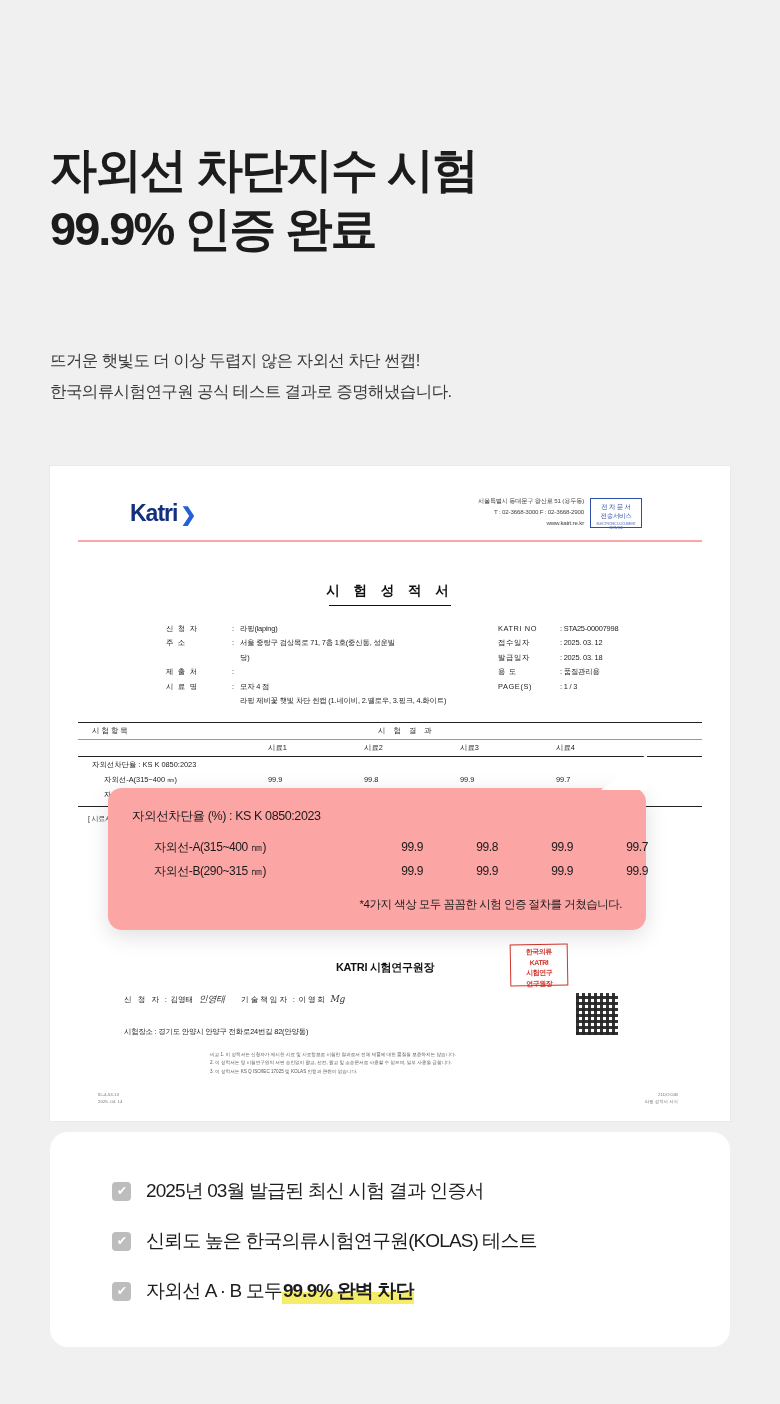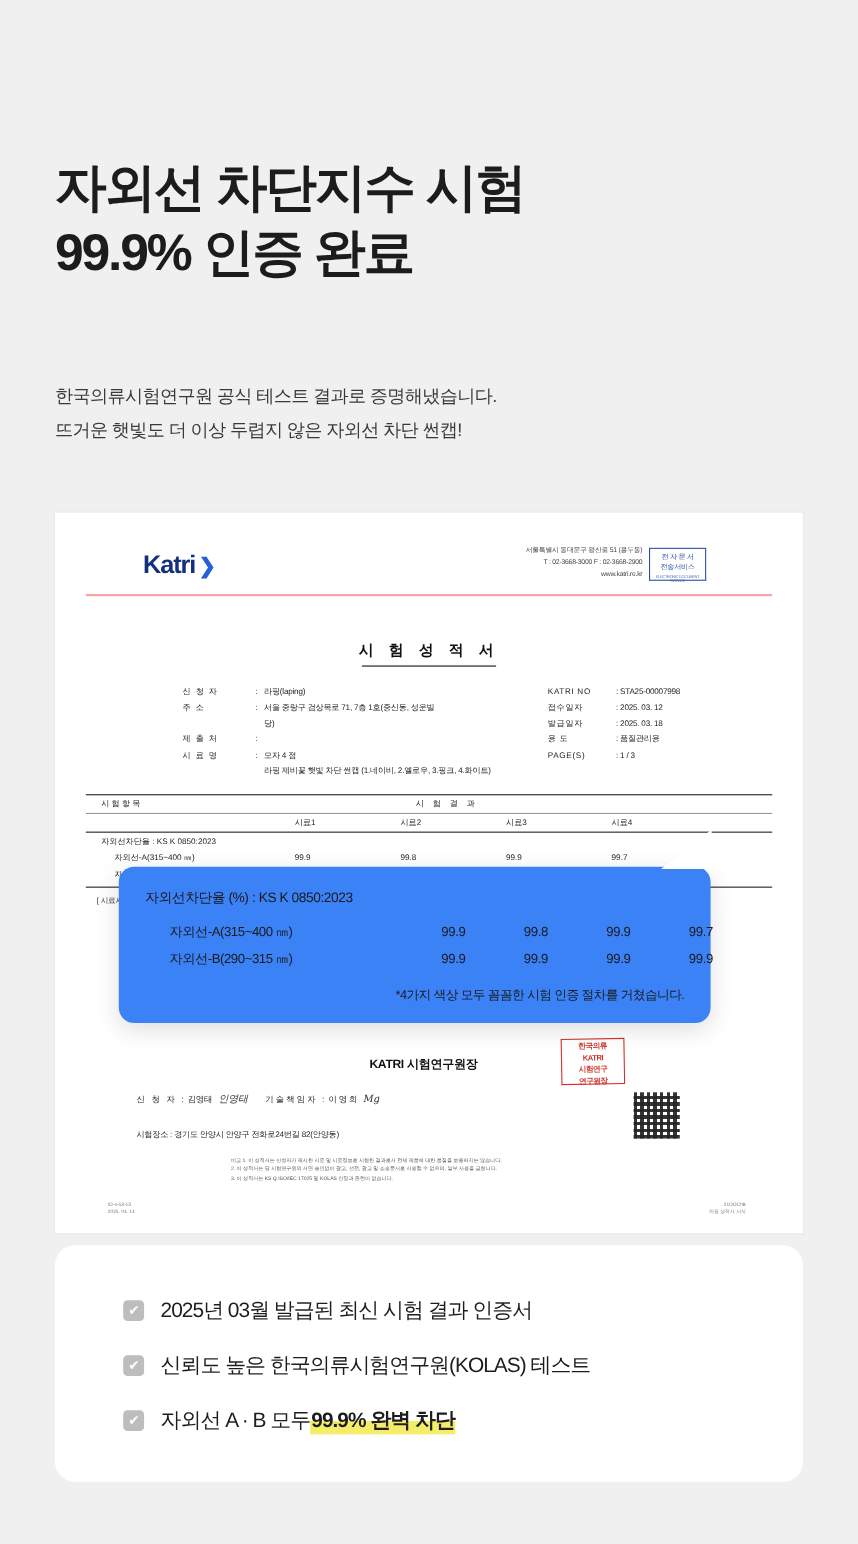--- a/index.html
+++ b/index.html
@@ -341,8 +341,8 @@
 </div>
 
 <div class="subcopy">
+  <div>뜨거운 햇빛도 더 이상 두렵지 않은 자외선 차단 썬캡!</div>
   <div>한국의류시험연구원 공식 테스트 결과로 증명해냈습니다.</div>
-  <div>뜨거운 햇빛도 더 이상 두렵지 않은 자외선 차단 썬캡!</div>
 </div>
 
 <div class="cert-wrap">

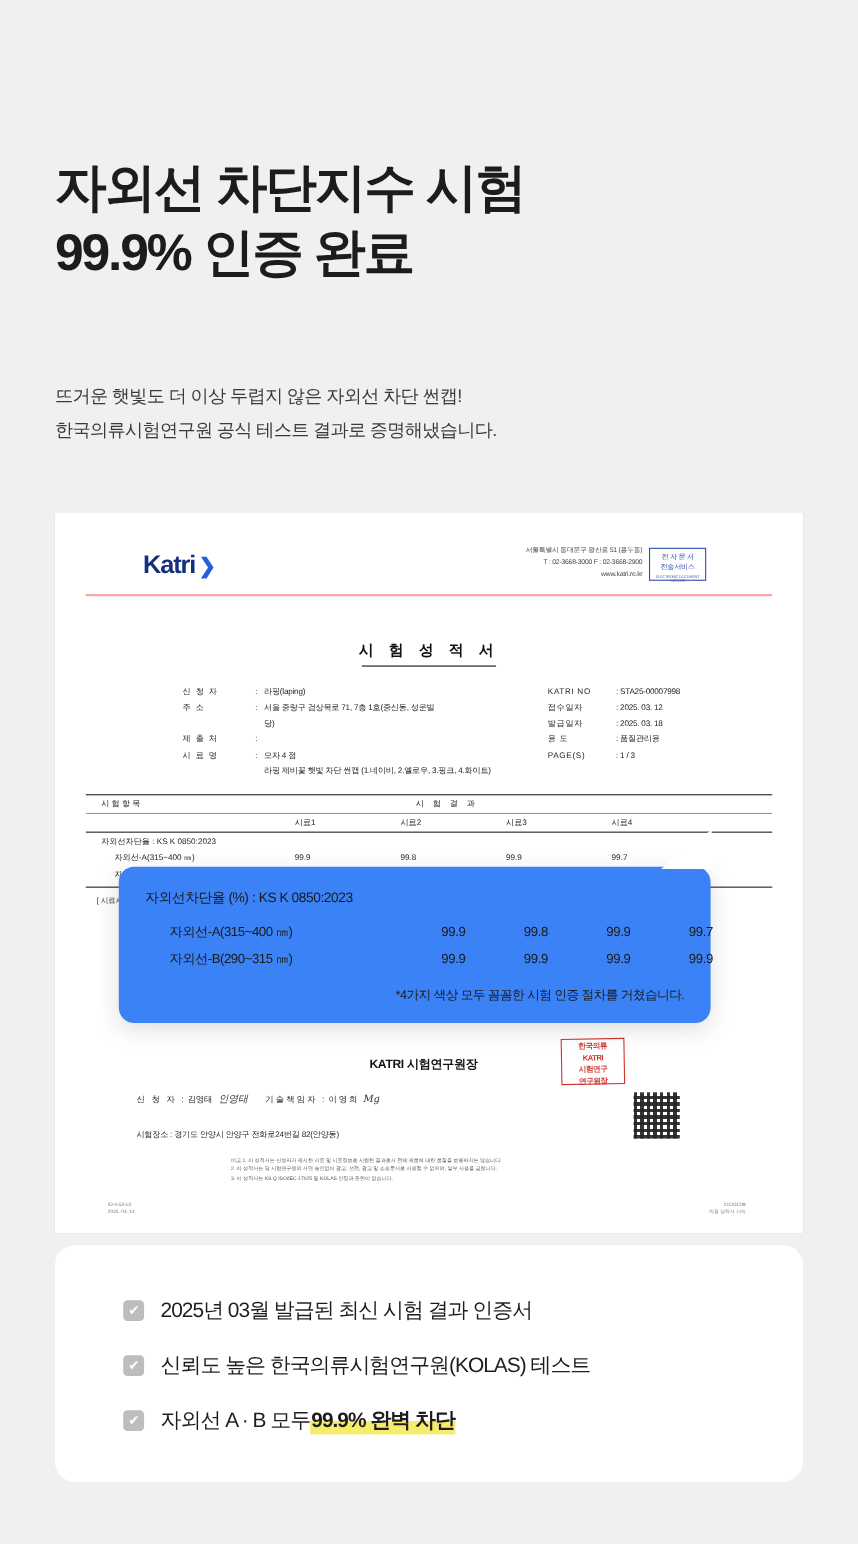--- a/index.html
+++ b/index.html
@@ -261,7 +261,7 @@
     left: 108px; top: 788px;
     width: 538px;
     padding: 20px 24px 18px;
-    background: #3b82f6;
+    background: #fca5a5;
     border-radius: 14px;
     box-shadow: 0 6px 22px rgba(0,0,0,.13);
   }

